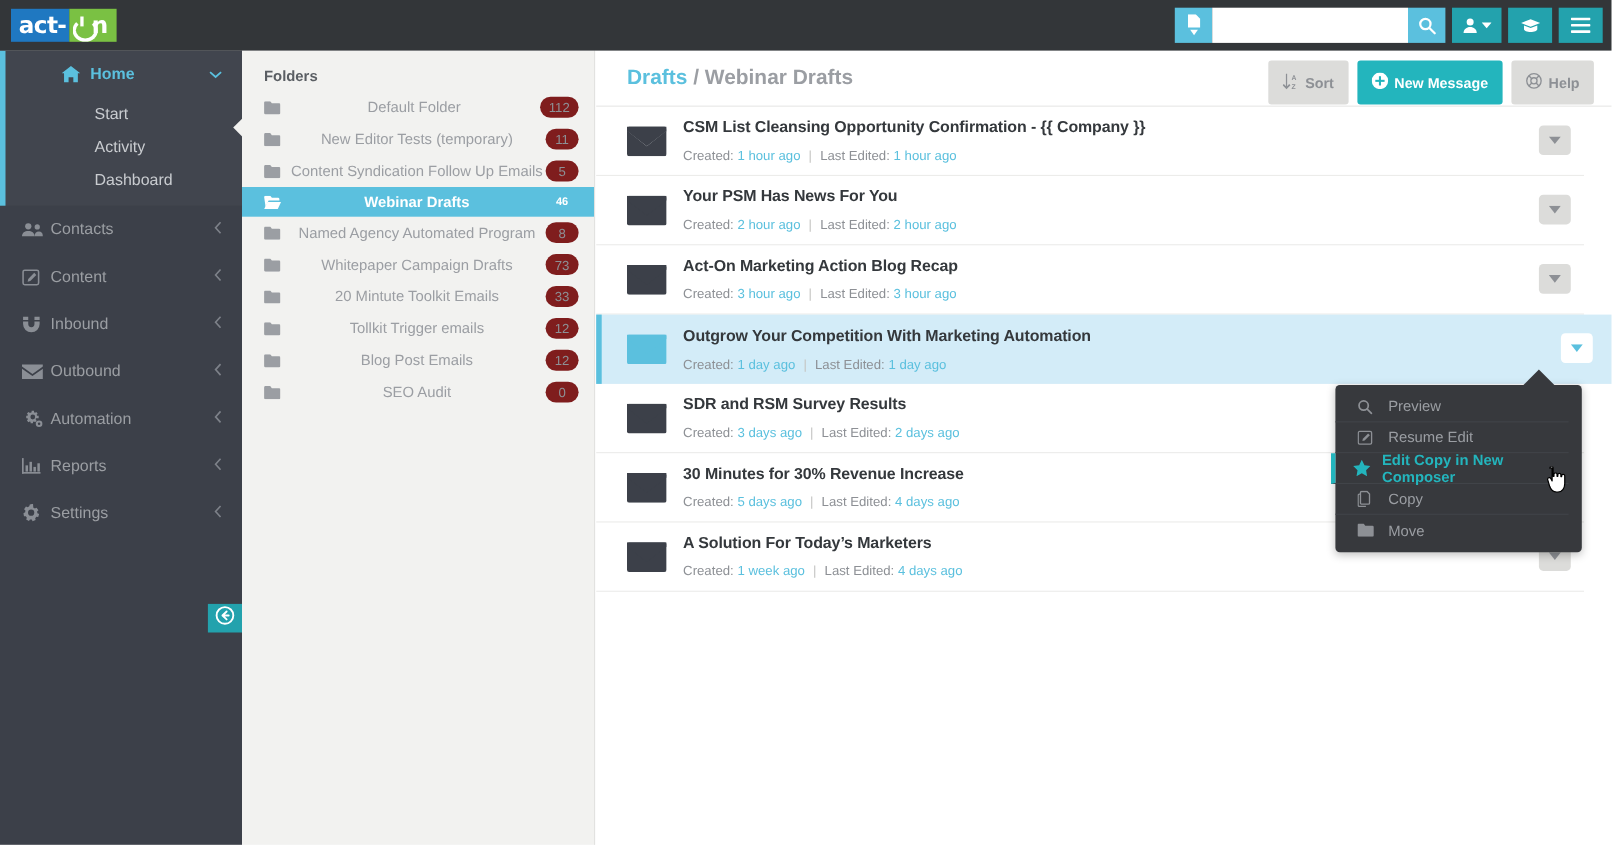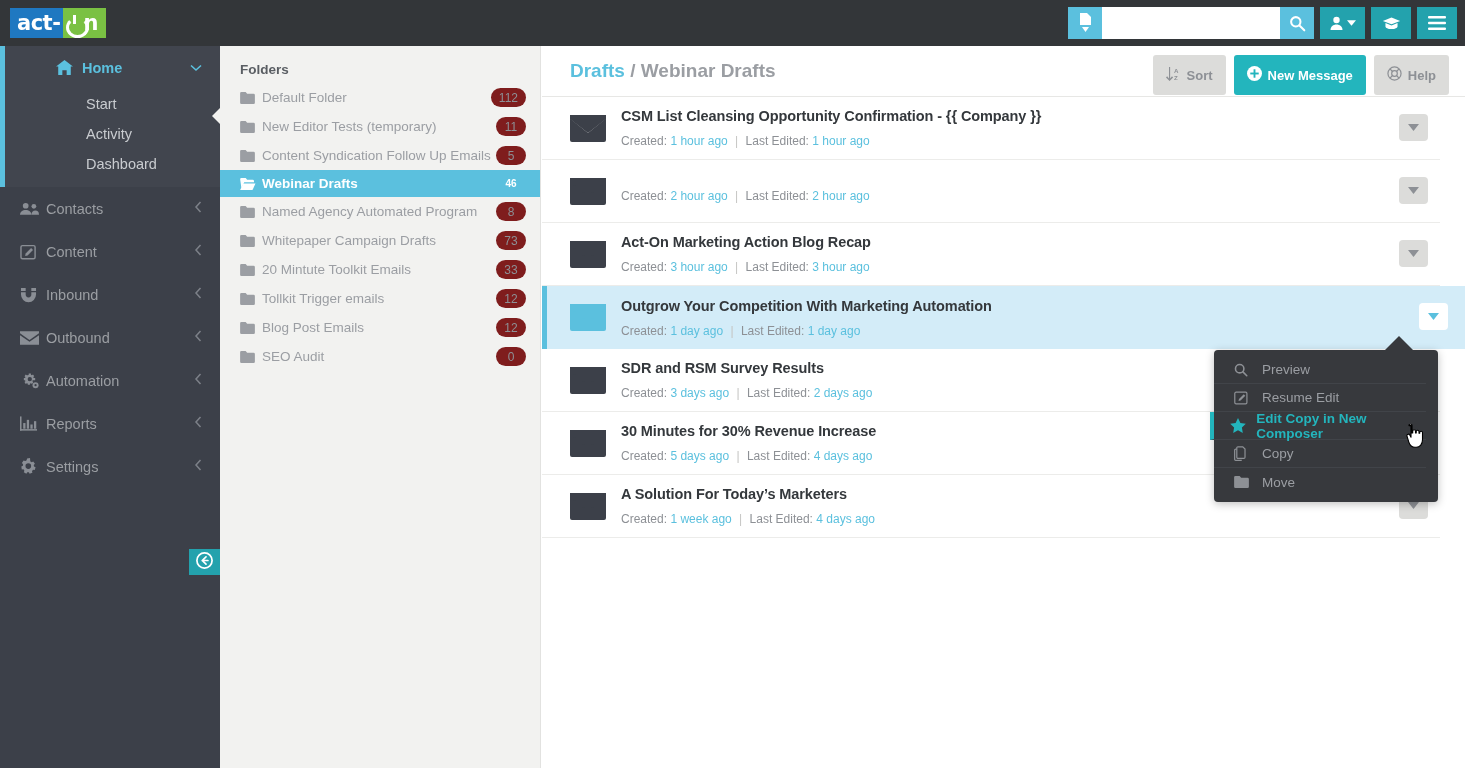--- a/index.html
+++ b/index.html
@@ -146,7 +146,7 @@
   .folder-row {
     height: 29px; display: flex; align-items: center;
     padding: 0 14px 0 20px; color: #9b9ea3; font-size: 13.5px;
-    cursor: pointer; position: relative;
+    cursor: pointer; position: relative; text-align: center;
   }
   .folder-row .fico {
     width: 22px; color: #9b9ea3; font-size: 13px;

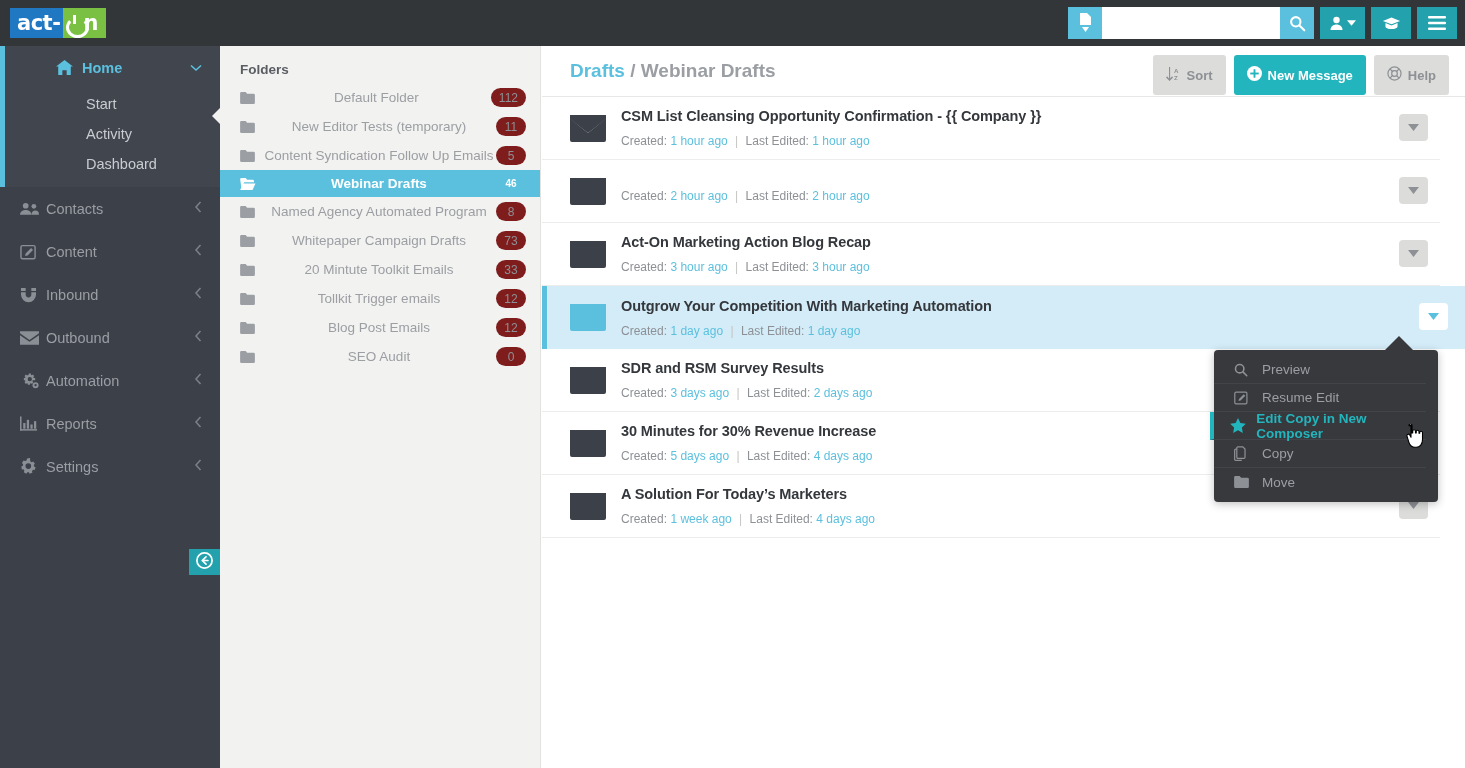--- a/index.html
+++ b/index.html
@@ -641,6 +641,7 @@
           </svg>
       </span>
       <div class="msg-text">
+        <div class="msg-title">Your PSM Has News For You</div>
         <div class="msg-meta">
           <span>Created:</span>
           <span class="tm">2 hour ago</span>

